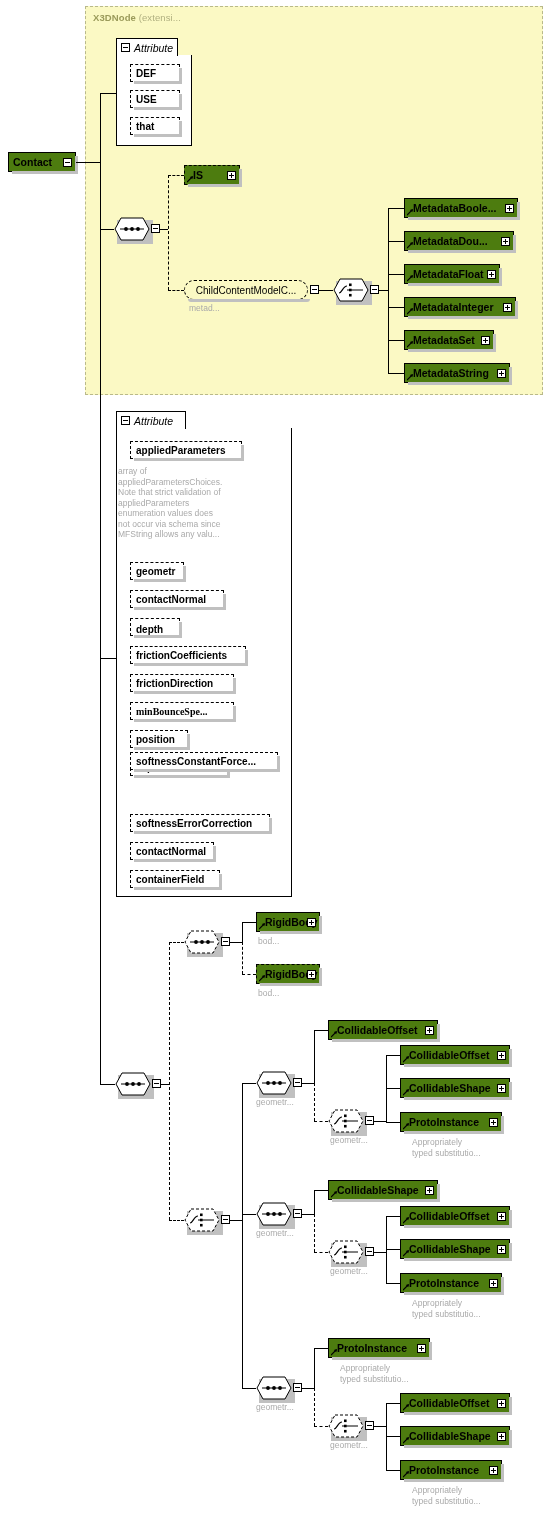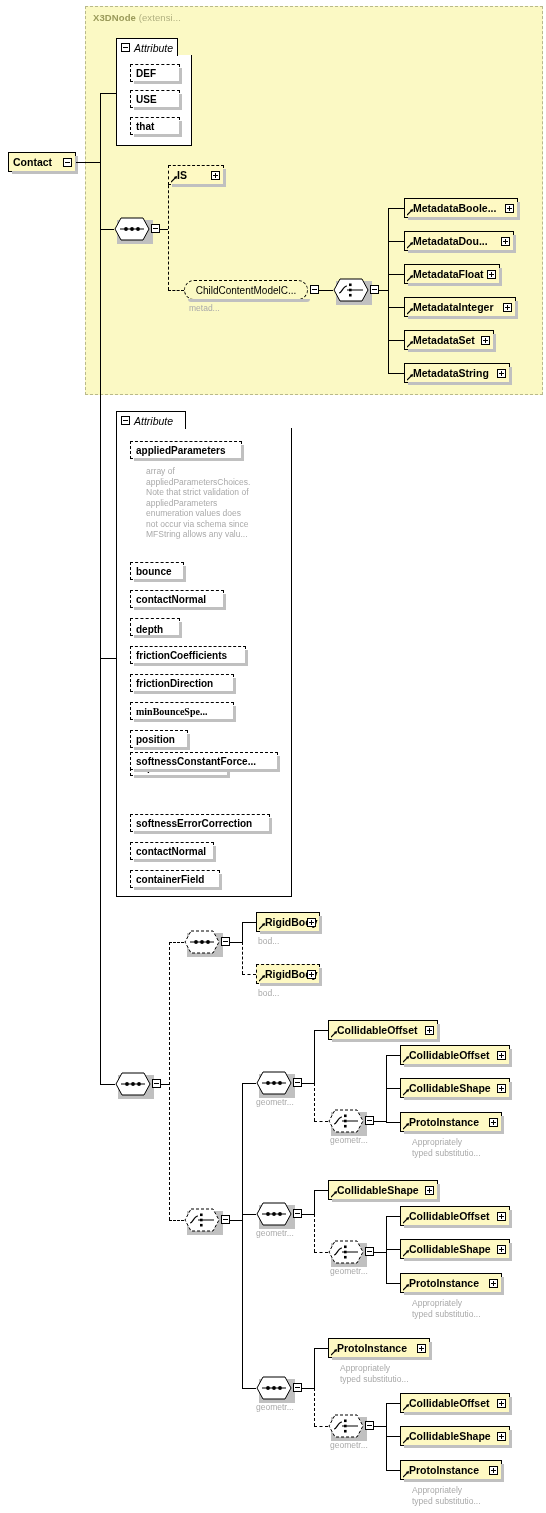--- a/index.html
+++ b/index.html
@@ -28,7 +28,7 @@
   .node{
     position:absolute;
     box-sizing:border-box;
-    background:#fef9c3;
+    background:#4d7c0f;
     border:1px solid #000000;
     height:20px;
     display:flex;

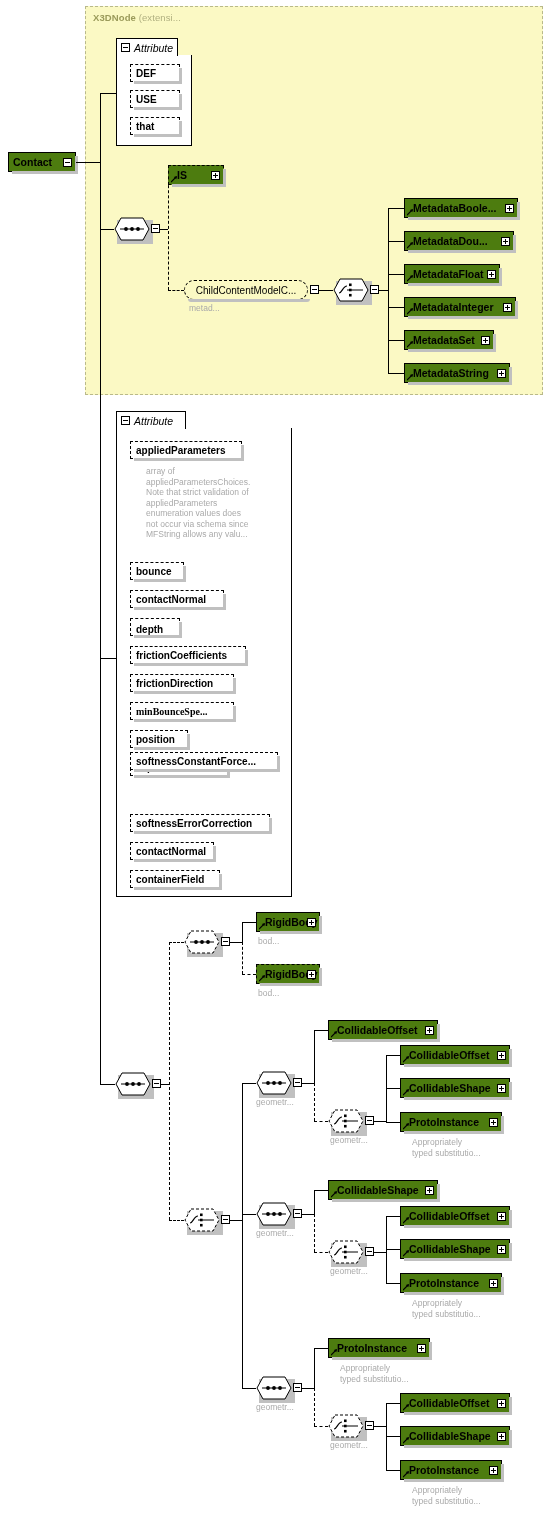--- a/index.html
+++ b/index.html
@@ -216,7 +216,7 @@
   <div class="dsh-h" style="left:168px;top:175px;width:16px;"></div>
   <div class="dsh-h" style="left:168px;top:290px;width:16px;"></div>
 
-  <div class="node opt" style="left:168px;top:165px;width:56px;">
+  <div class="node opt" style="left:184px;top:165px;width:56px;">
     <span class="lbl" style="margin-left:4px;">IS</span>
     <svg class="refarrow" viewBox="0 0 8 8">
       <path d="M0,7 L6,1" stroke="#000" stroke-width="1.4" fill="none"></path>

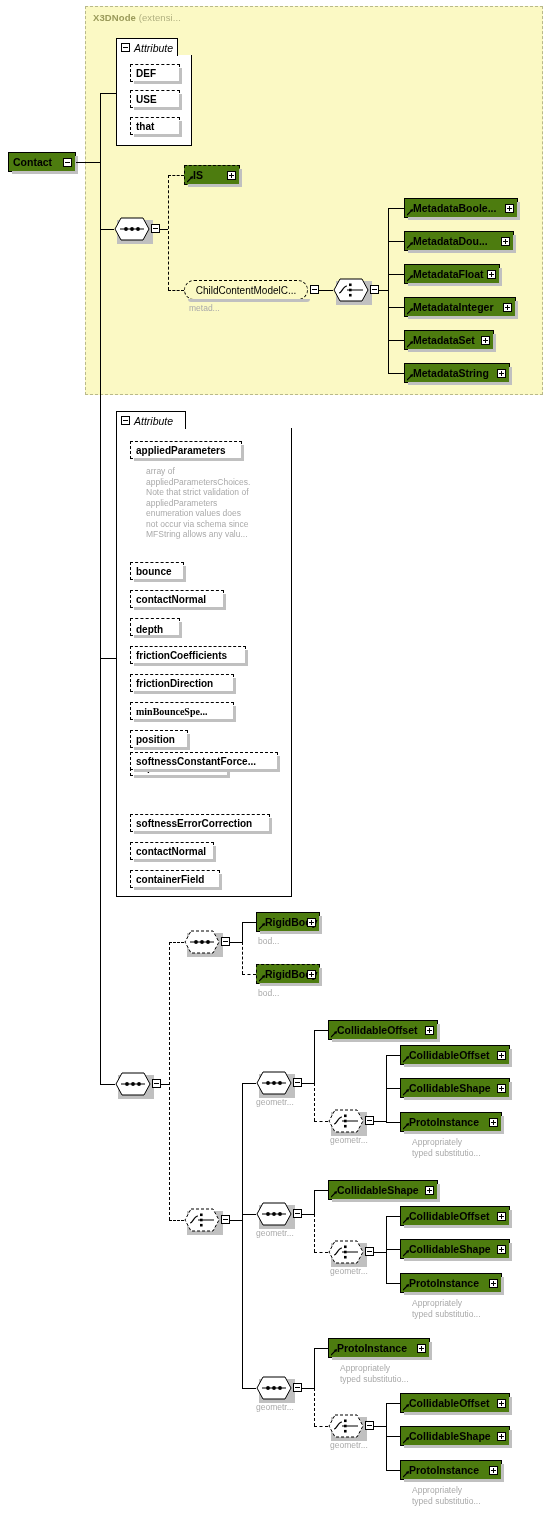--- a/index.html
+++ b/index.html
@@ -330,7 +330,7 @@
     <span>appliedParameters</span>
     <span class="shadowR"></span>
   </div>
-  <div class="doc" style="left:146px;top:466px;">array of
+  <div class="doc" style="left:118px;top:466px;">array of
 appliedParametersChoices.
 Note that strict validation of
 appliedParameters

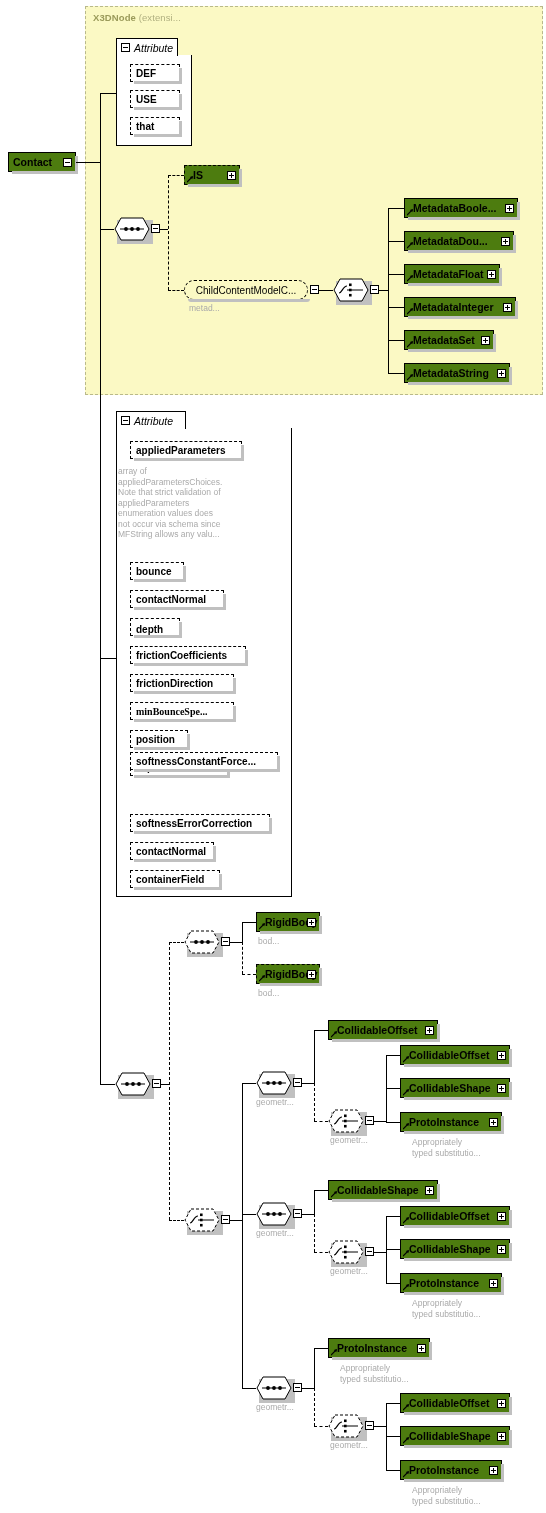--- a/index.html
+++ b/index.html
@@ -339,7 +339,7 @@
 MFString allows any valu...</div>
 
   <div class="attr" style="left:130px;top:562px;width:54px;">
-    <span>bounce</span>
+    <span>geometr</span>
     <span class="shadowR"></span>
   </div>
   <div class="attr" style="left:130px;top:590px;width:94px;">

